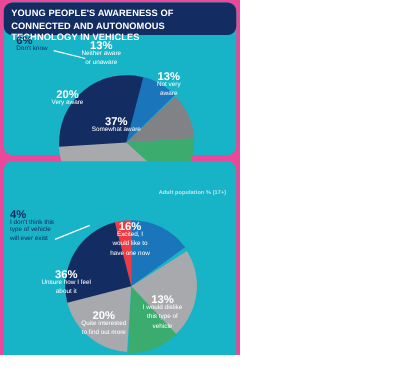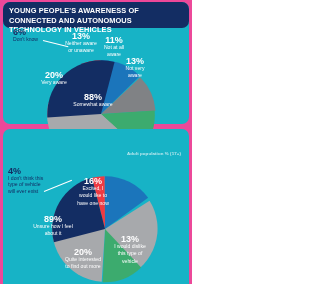--- a/index.html
+++ b/index.html
@@ -92,10 +92,6 @@
         <span class="txt">Neither aware or unaware</span>
       </div>
 
-      <div class="lbl c1 w" style="left:97px;top:9px;width:28px;">
-        <span class="pct">11%</span>
-        <span class="txt">Not at all aware</span>
-      </div>
 
       <div class="lbl c1 w" style="left:115px;top:30px;width:34px;">
         <span class="pct">13%</span>

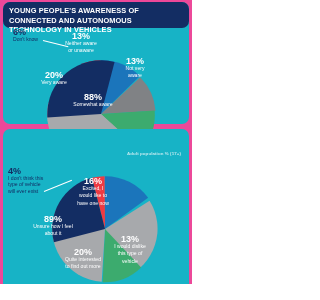--- a/index.html
+++ b/index.html
@@ -99,7 +99,7 @@
       </div>
 
       <div class="lbl c1 w" style="left:70px;top:66px;width:40px;">
-        <span class="pct">88%</span>
+        <span class="pct">37%</span>
         <span class="txt">Somewhat aware</span>
       </div>
 

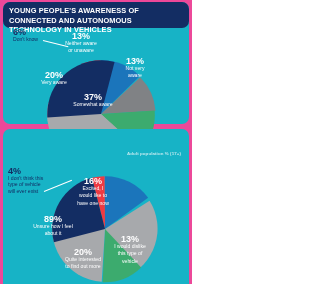--- a/index.html
+++ b/index.html
@@ -140,7 +140,7 @@
         </g>
       </svg>
 
-      <div class="lbl c2 w" style="left:73px;top:34px;width:34px;">
+      <div class="lbl c2 w" style="left:84px;top:34px;width:34px;">
         <span class="pct">16%</span>
         <span class="txt">Excited, I would like to have one now</span>
       </div>

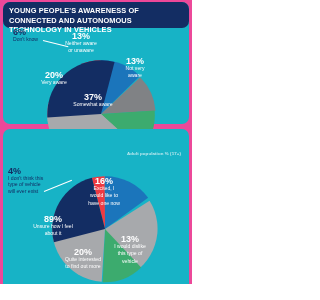--- a/index.html
+++ b/index.html
@@ -157,7 +157,7 @@
       </div>
 
       <div class="lbl c2 w" style="left:30px;top:72px;width:40px;">
-        <span class="pct">89%</span>
+        <span class="pct">36%</span>
         <span class="txt">Unsure how I feel about it</span>
       </div>
 

